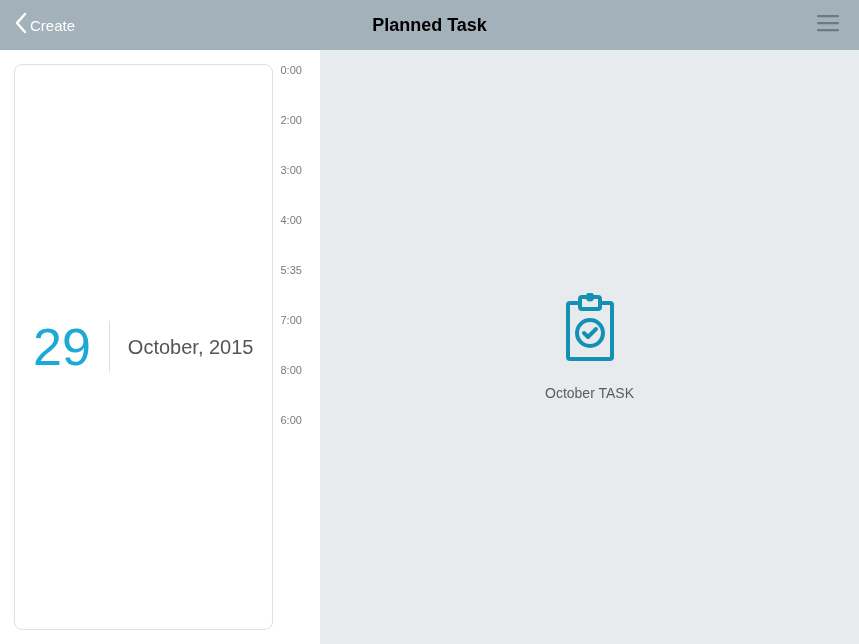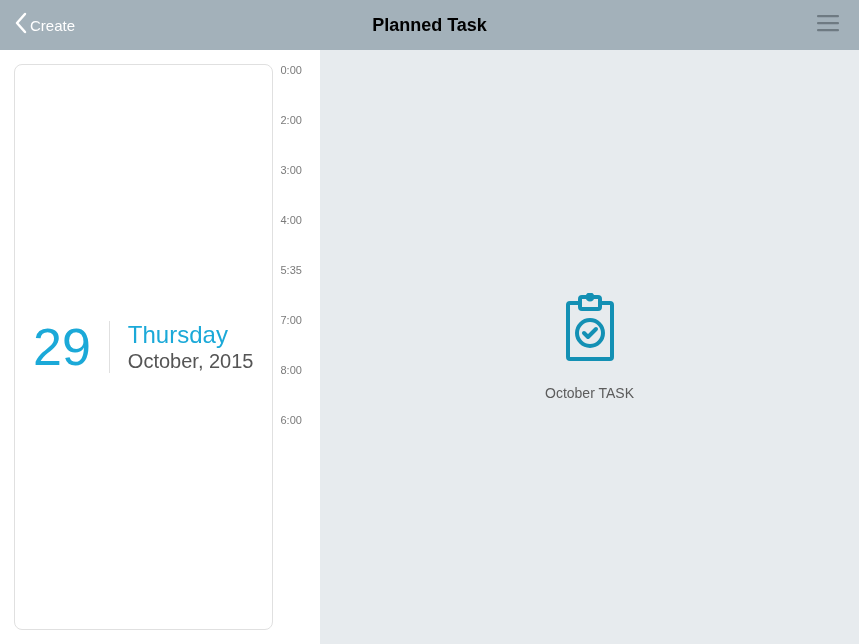--- a/index.html
+++ b/index.html
@@ -173,7 +173,6 @@
     <div class="date-card">
       <div class="date-number">29</div>
       <div class="date-text">
-        <div class="date-day">Thursday</div>
         <div class="date-month">October, 2015</div>
       </div>
     </div>

